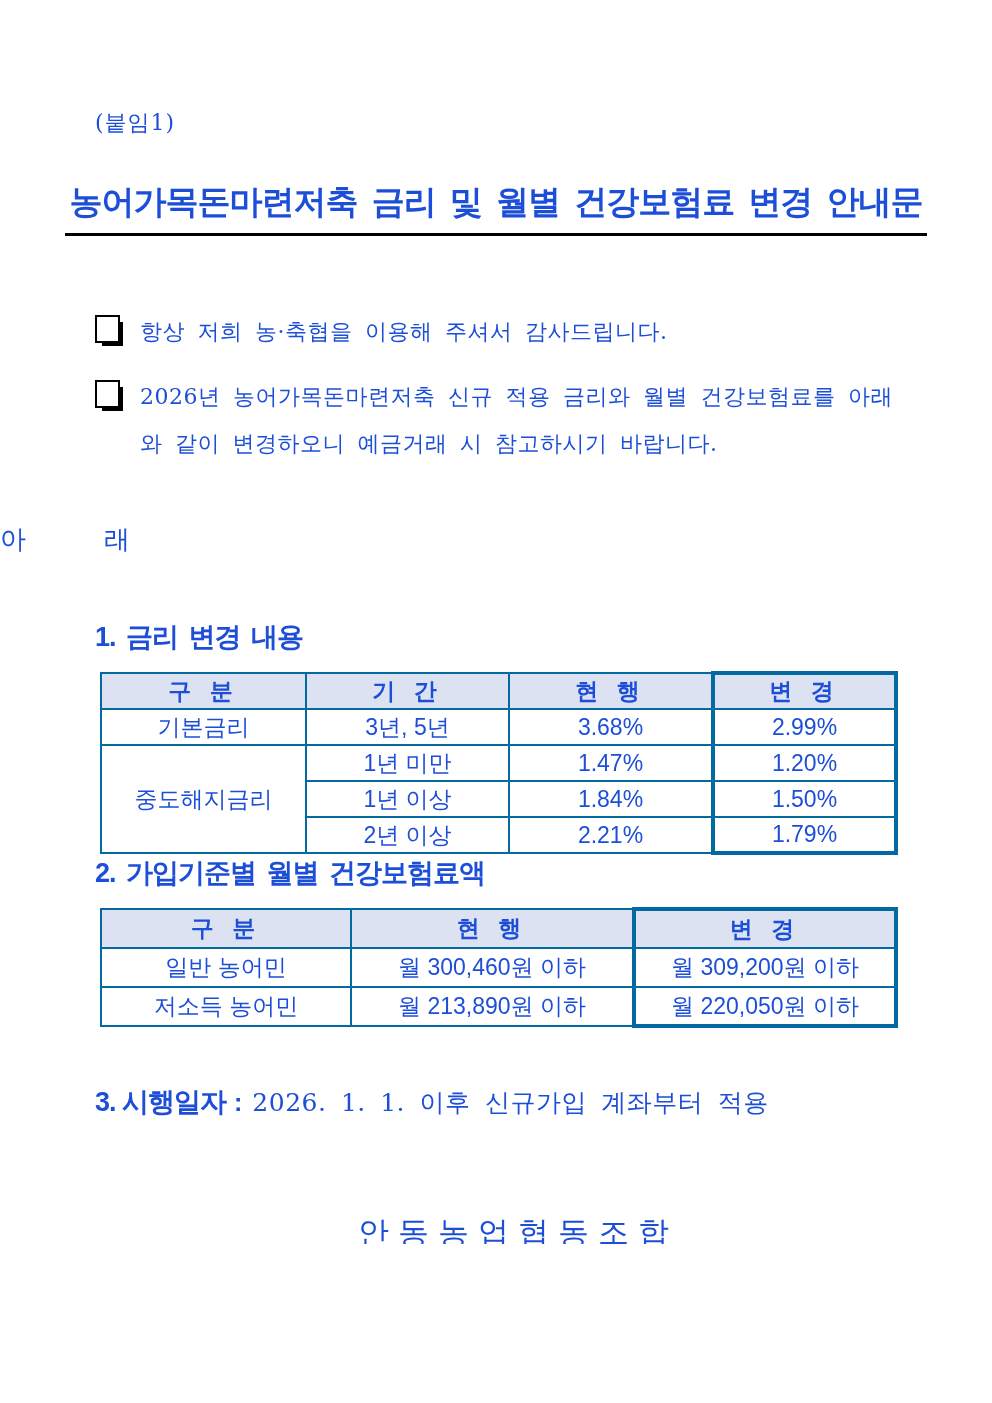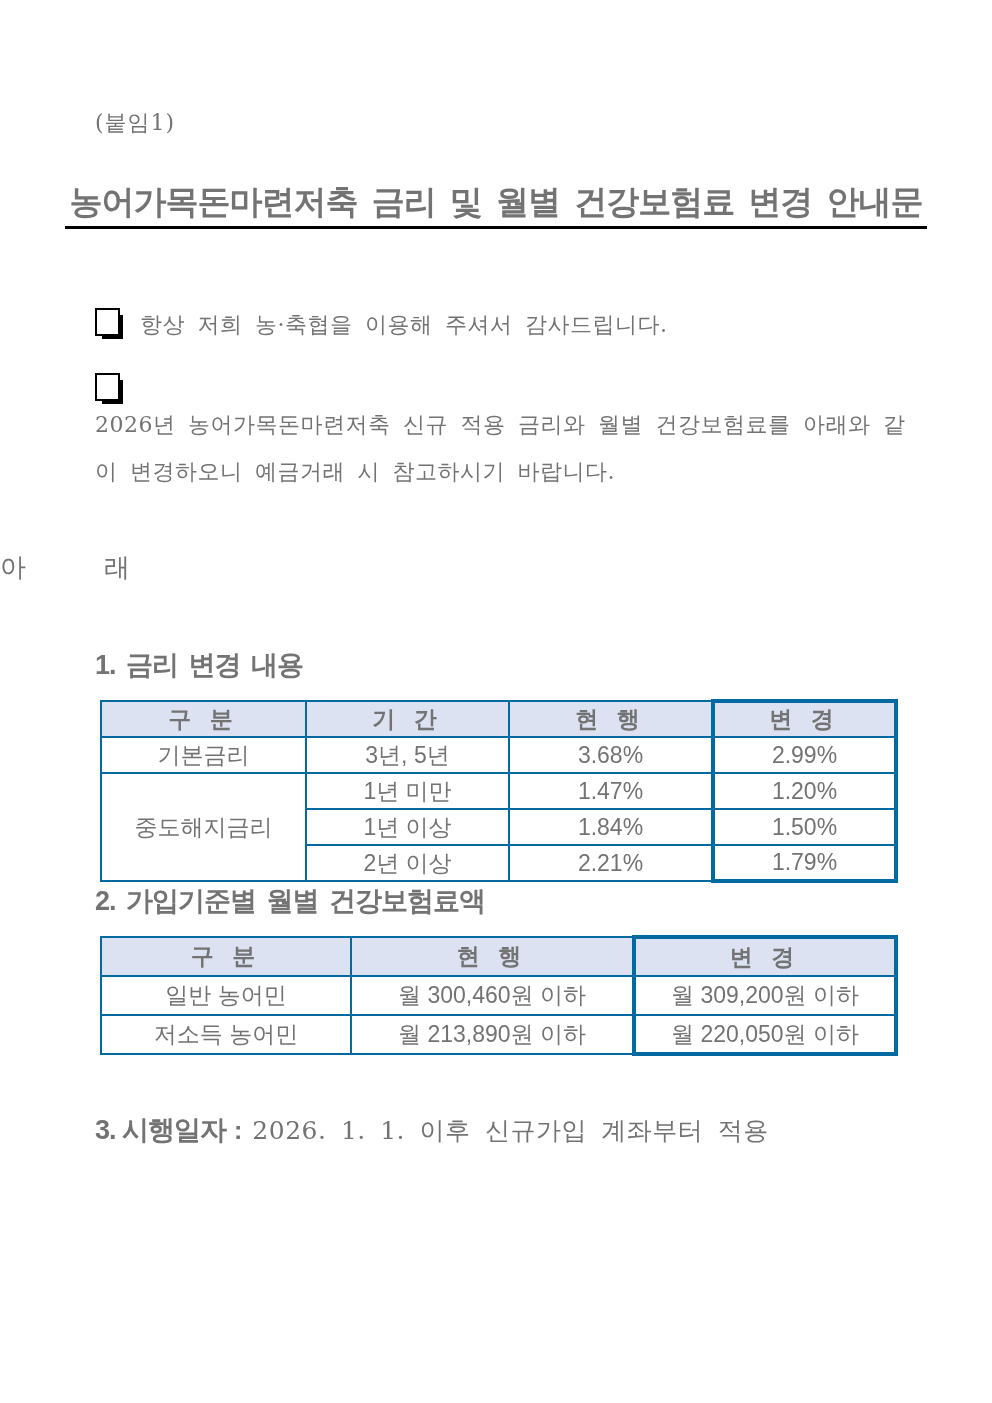--- a/index.html
+++ b/index.html
@@ -10,7 +10,7 @@
     height: 1244px;
     margin: 0 auto;
     background: #ffffff;
-    color: #737373;
+    color: #1d4ed8;
     font-family: "DejaVu Serif", "Liberation Serif", serif;
     overflow: hidden;
   }

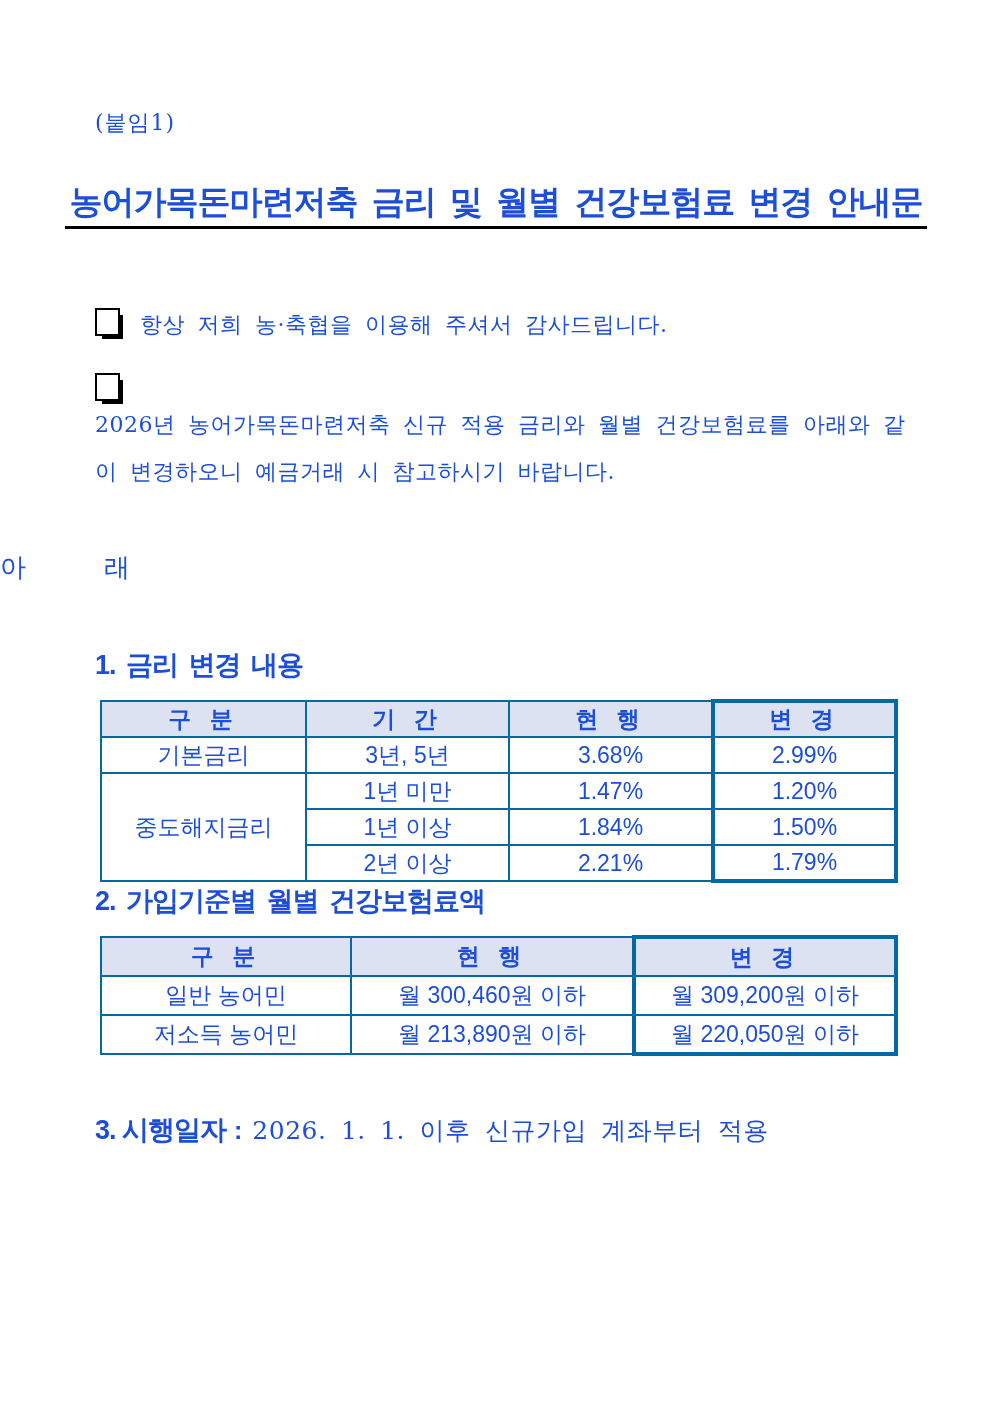--- a/index.html
+++ b/index.html
@@ -30,7 +30,7 @@
     font-size: 33px;
     letter-spacing: -1px;
     word-spacing: 6px;
-    padding: 0 4px 1px 4px;
+    padding: 0 4px 8px 4px;
     border-bottom: 3px solid #000;
   }
   .bullets { margin: 72px 0 0 95px; width: 815px; }

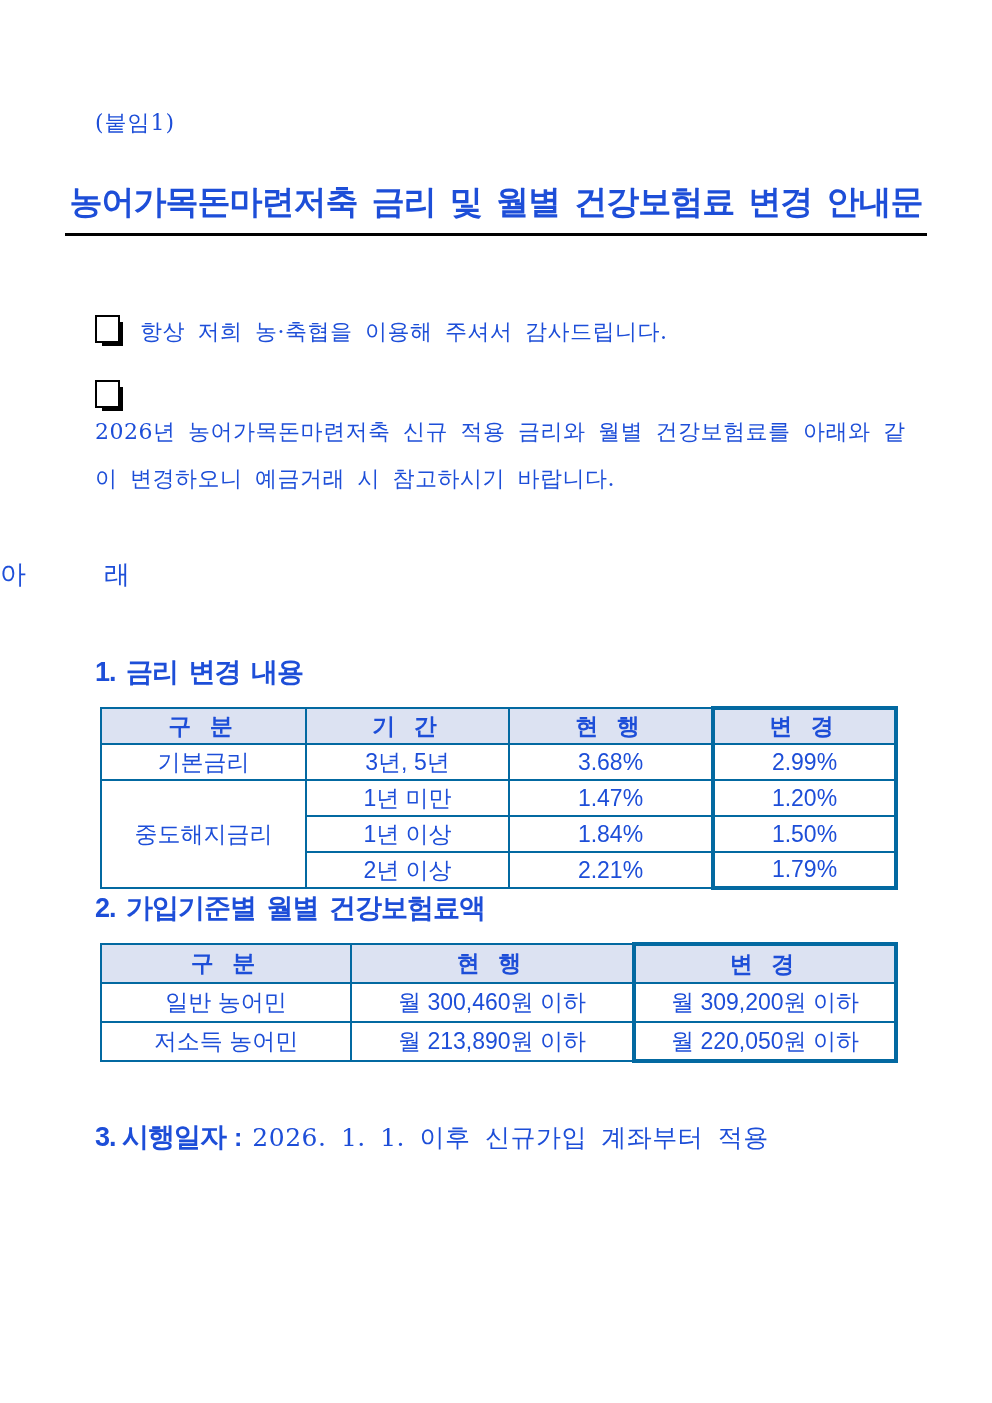--- a/index.html
+++ b/index.html
@@ -35,7 +35,7 @@
   }
   .bullets { margin: 72px 0 0 95px; width: 815px; }
   .bullet-row { display: flex; align-items: flex-start; }
-  .bullet-row + .bullet-row { margin-top: 18px; flex-direction: column; }
+  .bullet-row + .bullet-row { margin-top: 18px; }
   .sq-icon {
     flex: 0 0 auto;
     width: 25px; height: 28px;

